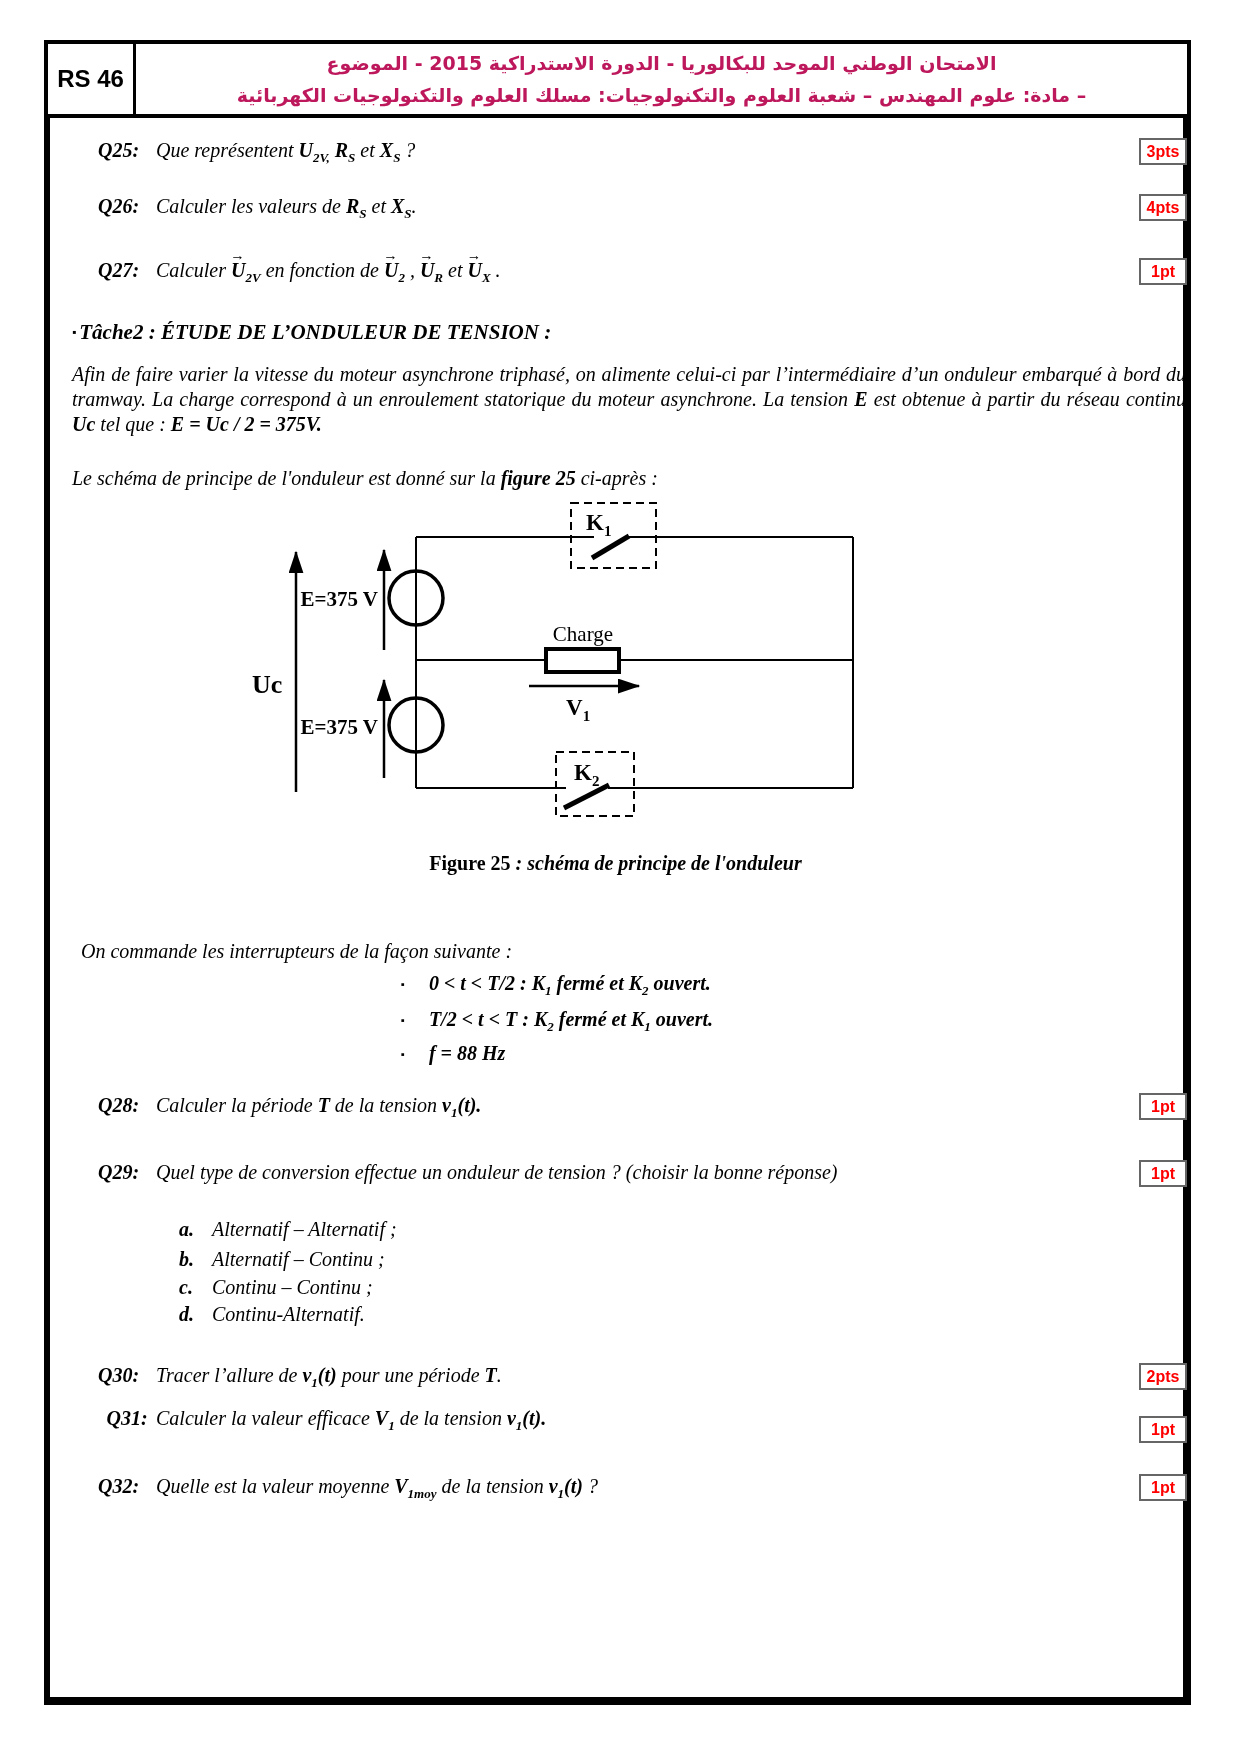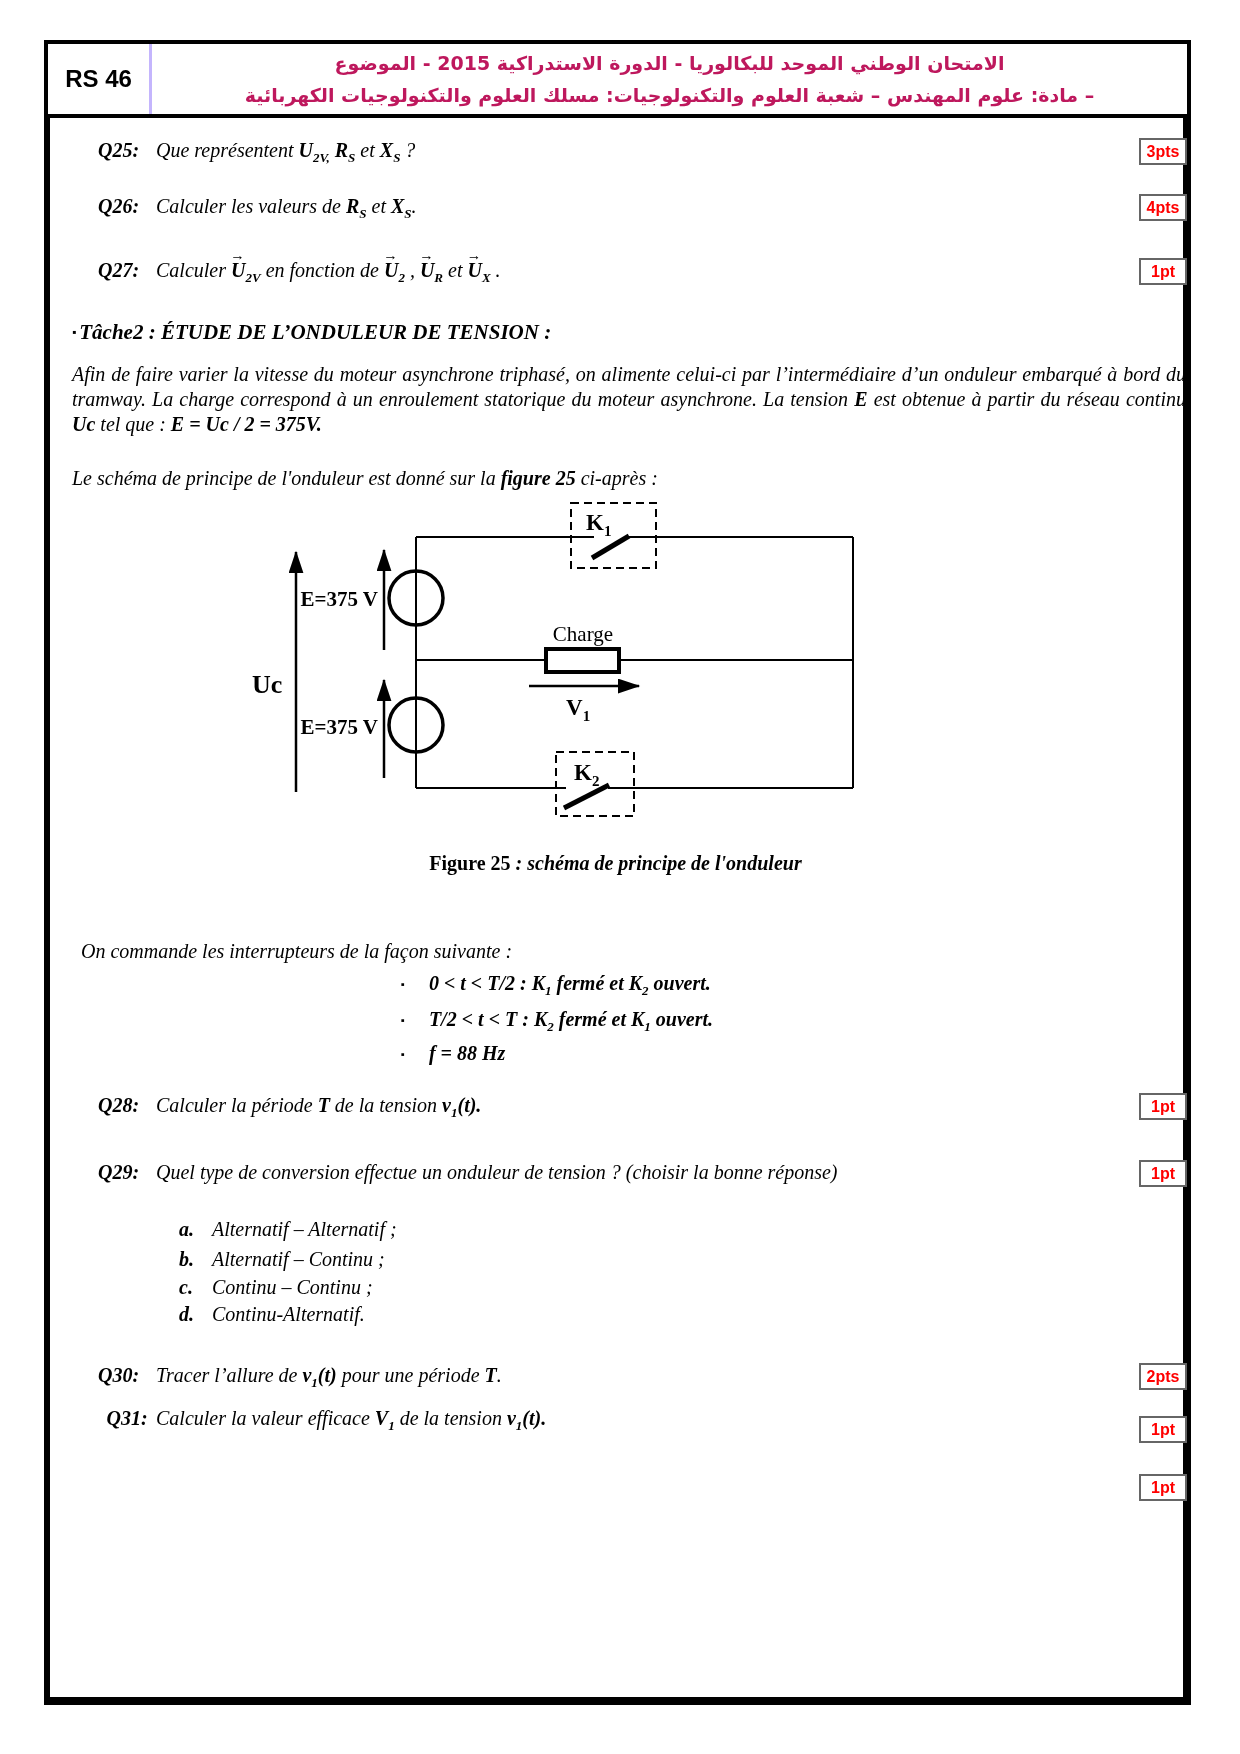--- a/index.html
+++ b/index.html
@@ -15,7 +15,7 @@
   .diag-wrap svg{position:absolute;inset:0;}
   .pg-cur{position:absolute;right:5px;top:-2px;font:bold 20px "Liberation Sans", sans-serif;}
   .pg-tot{position:absolute;left:5px;bottom:-1px;font:bold 20px "Liberation Sans", sans-serif;}
-  .rs-cell{width:104px;flex:none;border-right:3px solid #c4b5fd;box-sizing:border-box;
+  .rs-cell{width:88px;flex:none;border-right:3px solid #000000;box-sizing:border-box;
            display:flex;align-items:center;justify-content:center;
            font:bold 24px "Liberation Sans", sans-serif;}
   .title-cell{flex:1;direction:rtl;text-align:center;color:#be185d;

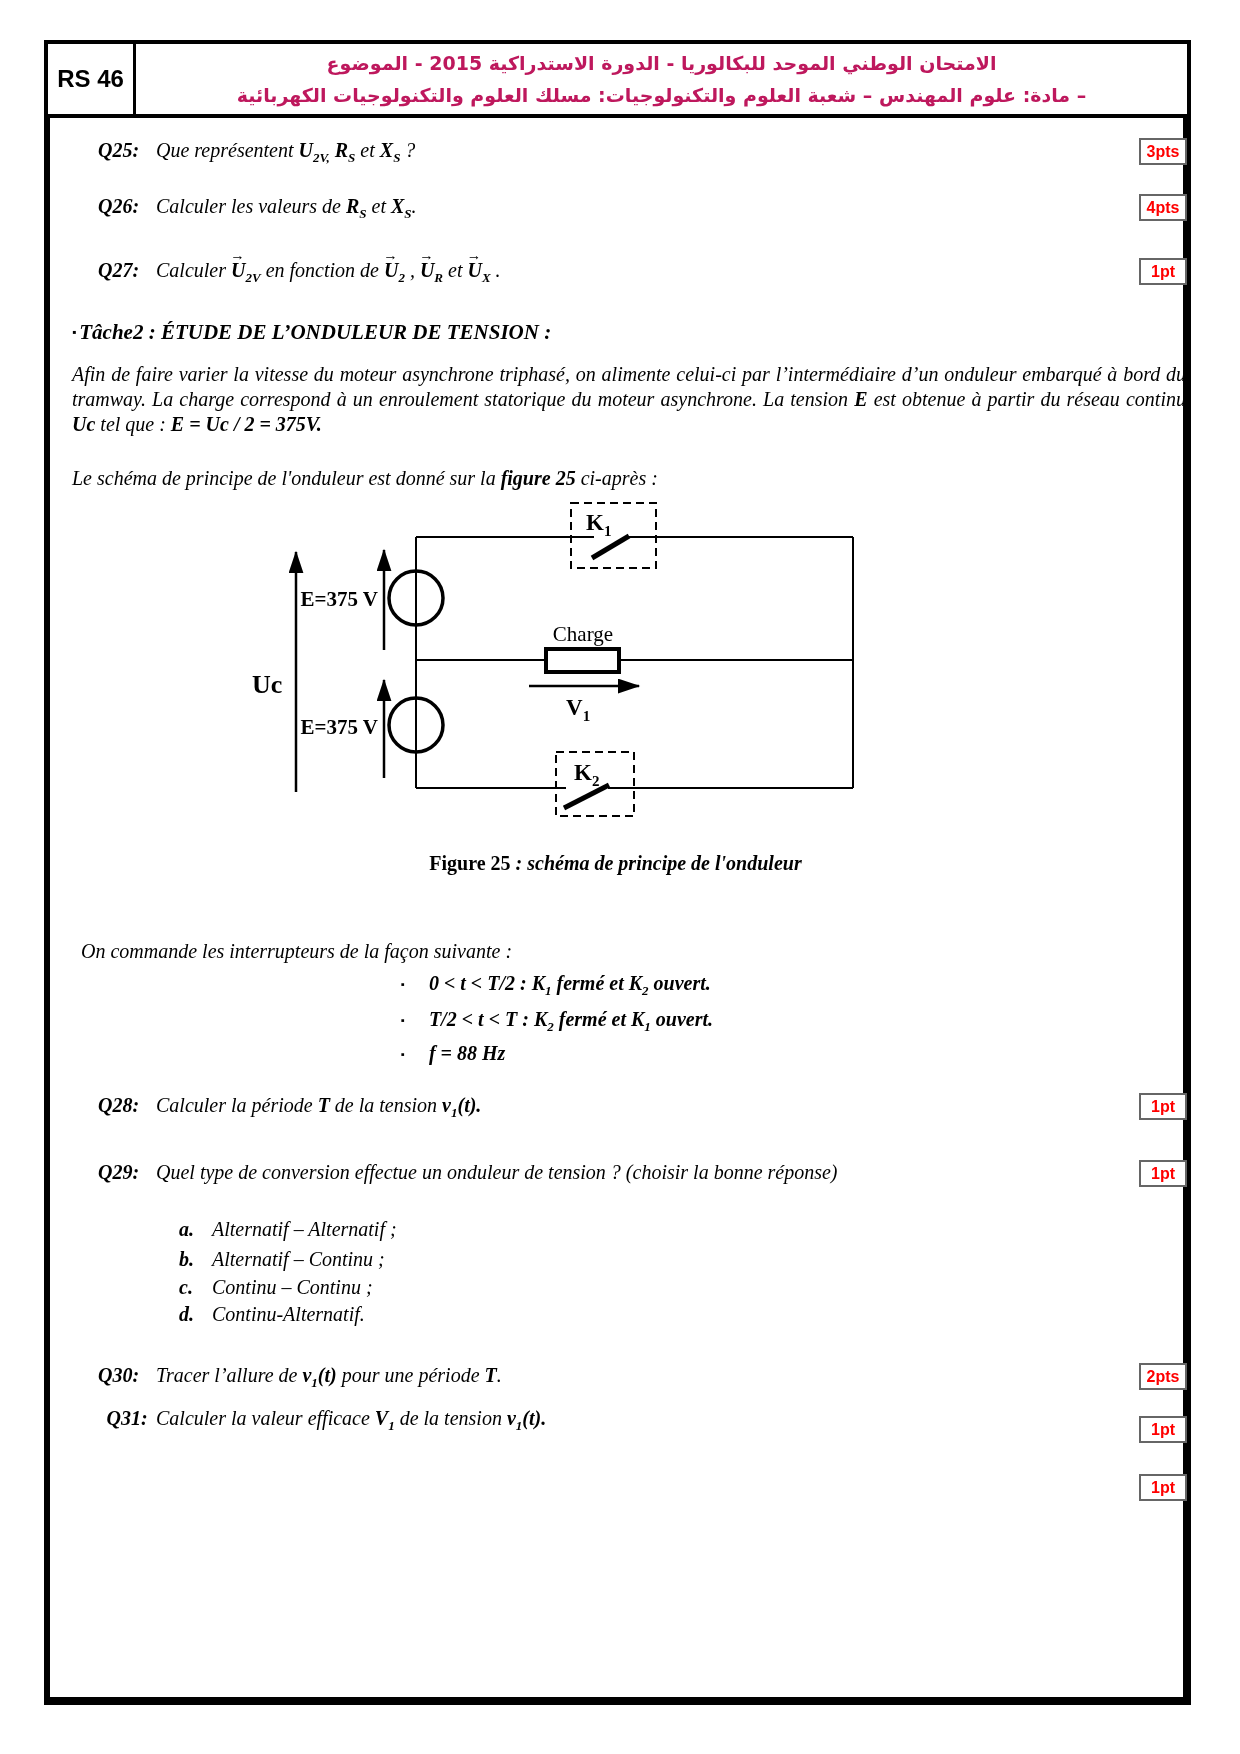--- a/index.html
+++ b/index.html
@@ -196,6 +196,10 @@
       </div>
       <div class="badge" style="top:1294px;">1pt</div>
 
+      <div class="qrow" style="top:1352px;">
+        <span class="qnum">Q32:</span>
+        <span class="qtext"><span>Quelle est la valeur moyenne </span><span class="bd">V<sub>1moy</sub></span><span> de la tension </span><span class="bd">v<sub>1</sub></span><span class="bd">(t)</span><span> ?</span></span>
+      </div>
       <div class="badge" style="top:1352px;">1pt</div>
 
     </div>

